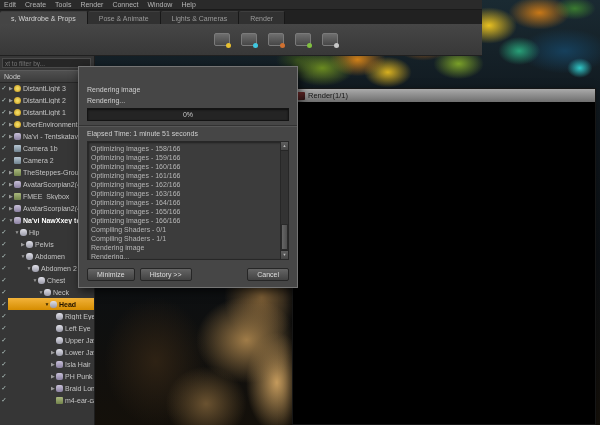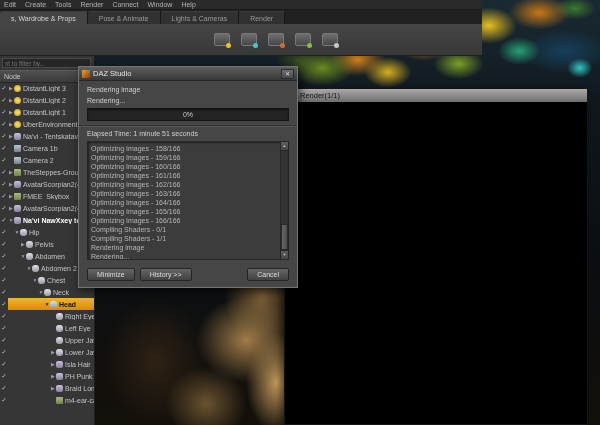--- a/index.html
+++ b/index.html
@@ -431,11 +431,6 @@
   </div>
 
   <div class="dialog">
-    <div class="dlg-title">
-      <span class="dlg-icon"></span>
-      <span>DAZ Studio</span>
-      <span class="dlg-close">✕</span>
-    </div>
     <div class="dlg-line1">Rendering image</div>
     <div class="dlg-line2">Rendering...</div>
     <div class="progress">0%</div>

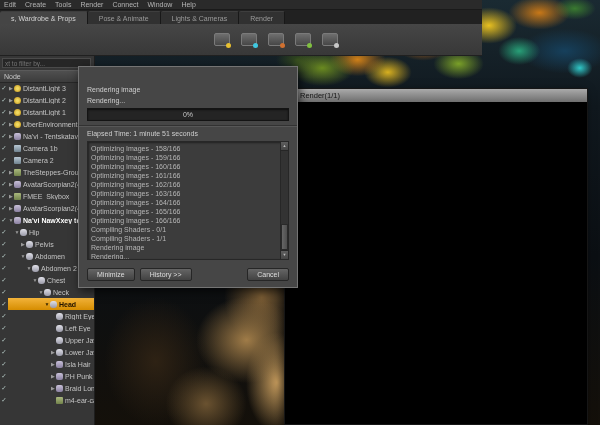--- a/index.html
+++ b/index.html
@@ -123,7 +123,7 @@
   .btn-cancel{margin-left:auto;}
 
   
-  .render-window{position:absolute;left:284px;top:88px;width:304px;height:337px;z-index:4;
+  .render-window{position:absolute;left:292px;top:88px;width:304px;height:337px;z-index:4;
     border:1px solid #161616;box-sizing:border-box;box-shadow:-2px 2px 8px rgba(0,0,0,.5);}
   .rw-title{height:13px;background:linear-gradient(#aaaaaa,#6e6e6e);display:flex;align-items:center;
     padding:0 4px;font-size:7.5px;color:#141414;}

